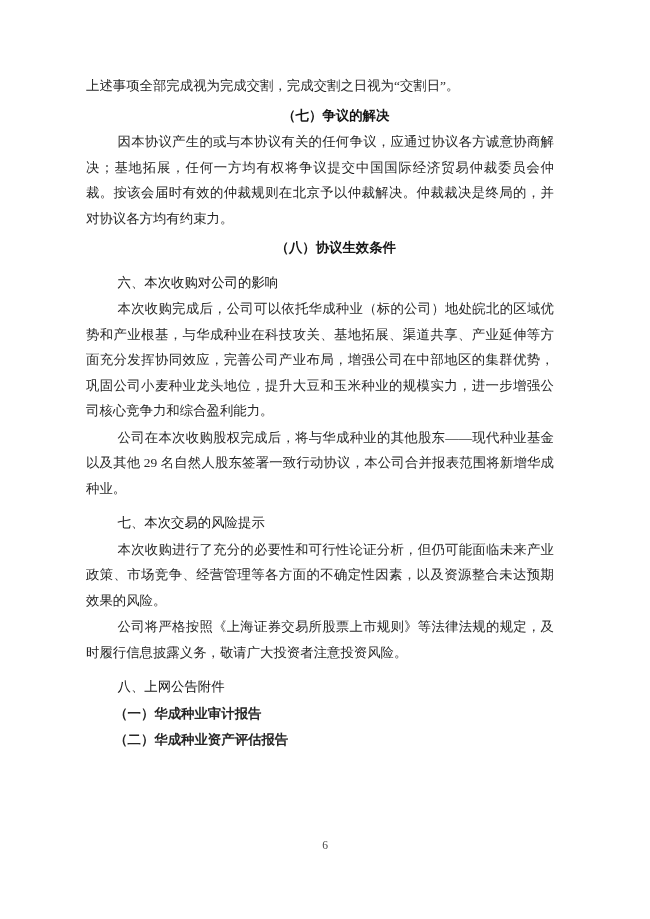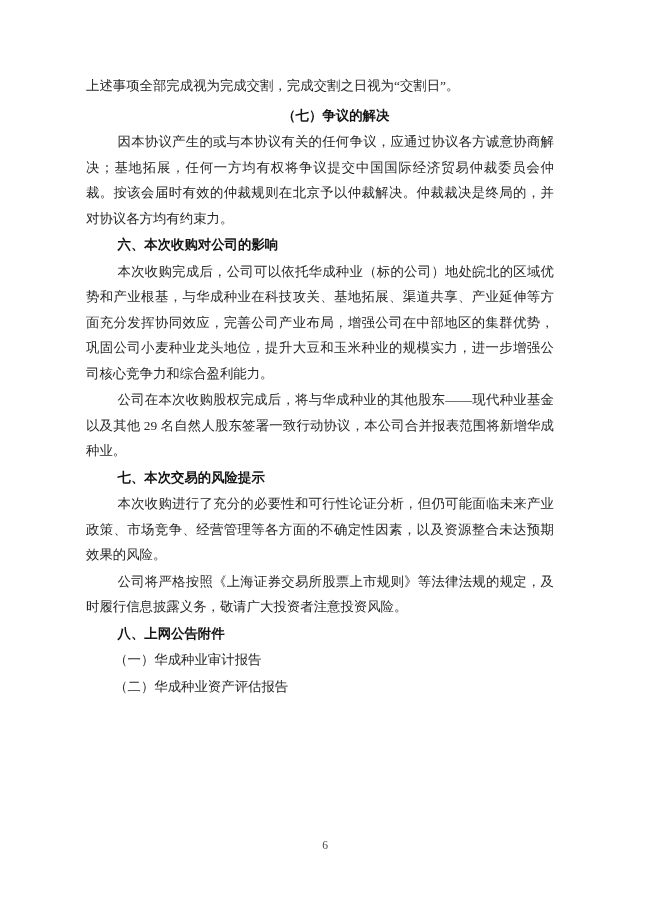--- a/index.html
+++ b/index.html
@@ -70,6 +70,7 @@
 
   <p class="para">因本协议产生的或与本协议有关的任何争议，应通过协议各方诚意协商解决；基地拓展，任何一方均有权将争议提交中国国际经济贸易仲裁委员会仲裁。按该会届时有效的仲裁规则在北京予以仲裁解决。仲裁裁决是终局的，并对协议各方均有约束力。</p>
 
+  <p class="h2">（八）协议生效条件</p>
 
 
   <p class="h1">六、本次收购对公司的影响</p>

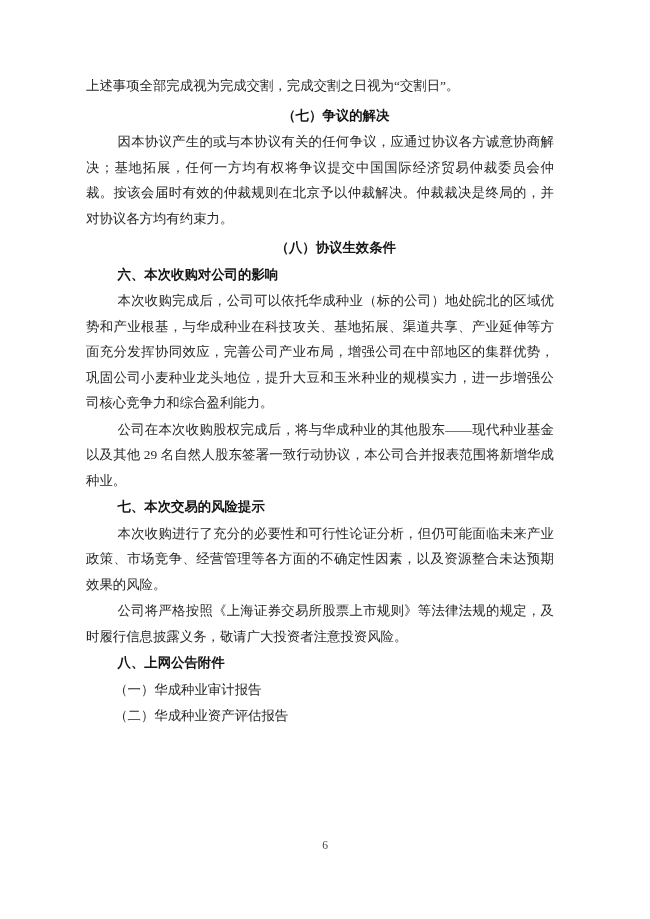--- a/index.html
+++ b/index.html
@@ -37,8 +37,8 @@
     text-align: center;
   }
   .h1 {
-    margin: 1px 0 1px 0;
-    font-weight: bold;
+    margin: 9px 0 1px 0;
+    font-weight: normal;
     color: #141414;
     text-indent: 2.35em;
     text-align: left;

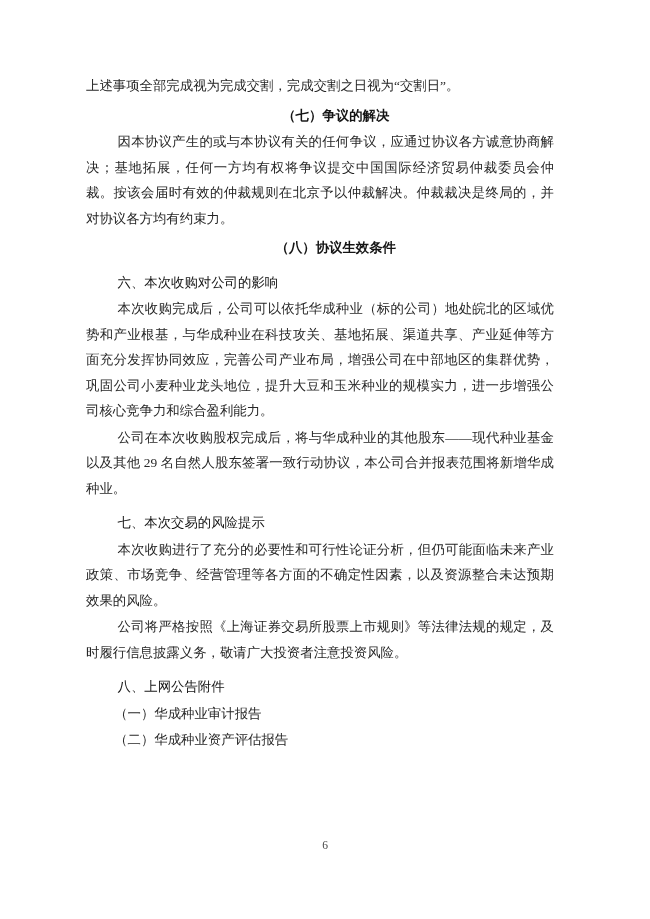--- a/index.html
+++ b/index.html
@@ -47,6 +47,7 @@
     margin: 1px 0;
     text-indent: 2.1em;
     text-align: left;
+    font-weight: bold;
   }
   .footer-pagenum {
     position: absolute;

